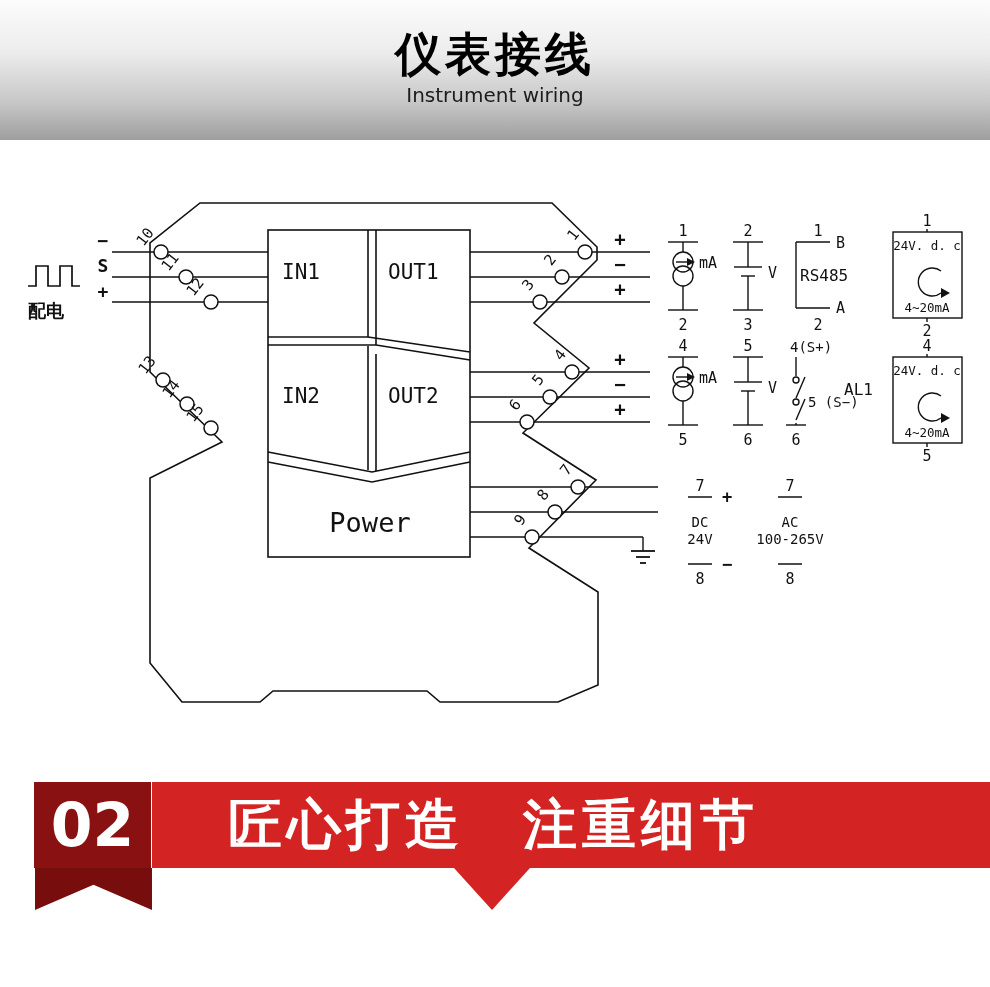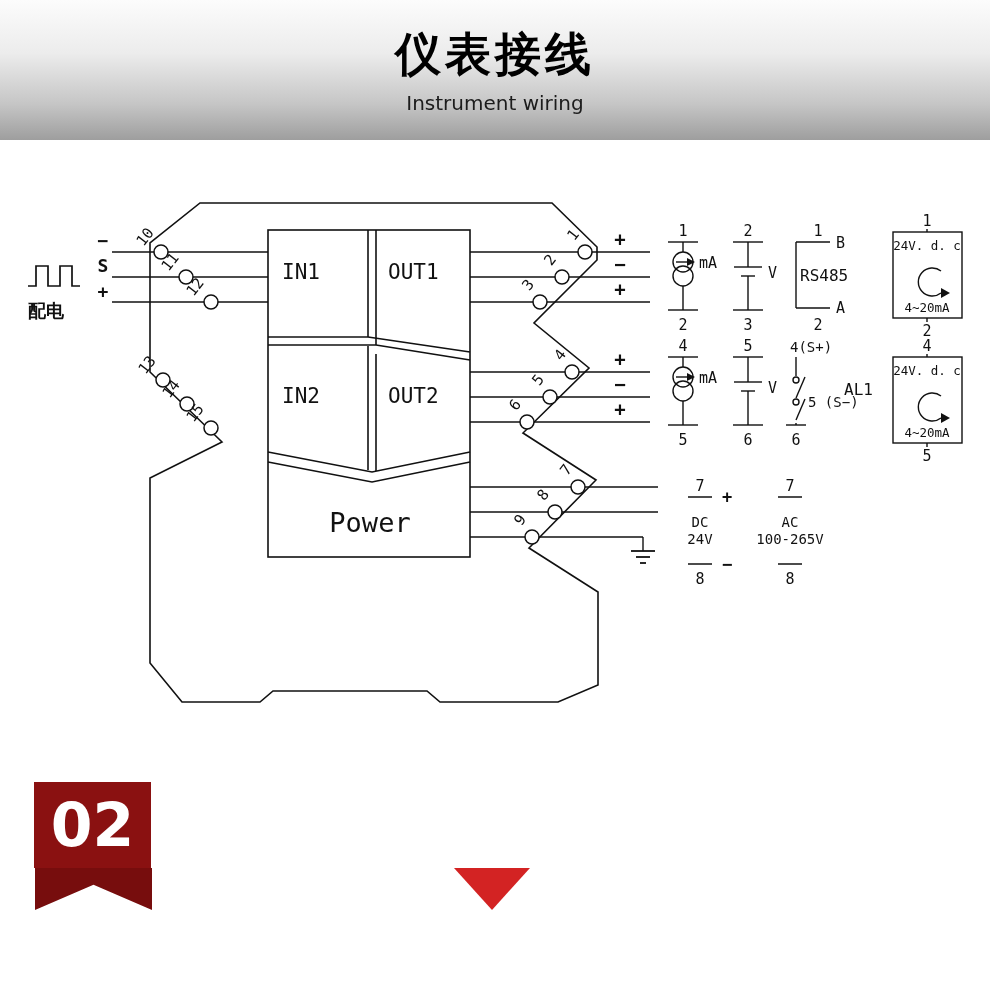--- a/index.html
+++ b/index.html
@@ -7,7 +7,7 @@
   .page{position:relative;width:990px;height:987px;overflow:hidden;background:#a3a3a3;}
   .header{height:140px;background:linear-gradient(180deg,#fcfcfc 0%,#ececec 38%,#c6c6c6 74%,#9e9e9e 100%);text-align:center;}
   .header .title{padding-top:28px;font-size:46px;font-weight:bold;color:#000;letter-spacing:4px;line-height:1.15;}
-  .header .subtitle{font-size:20px;color:#1c1c1c;margin-top:10px;}
+  .header .subtitle{font-size:20px;color:#1c1c1c;margin-top:2px;}
   .diagram{height:635px;background:#fff;}
   svg text{font-family:"DejaVu Sans Mono",monospace;fill:#111;}
   .footer{position:relative;height:212px;background:#fff;}

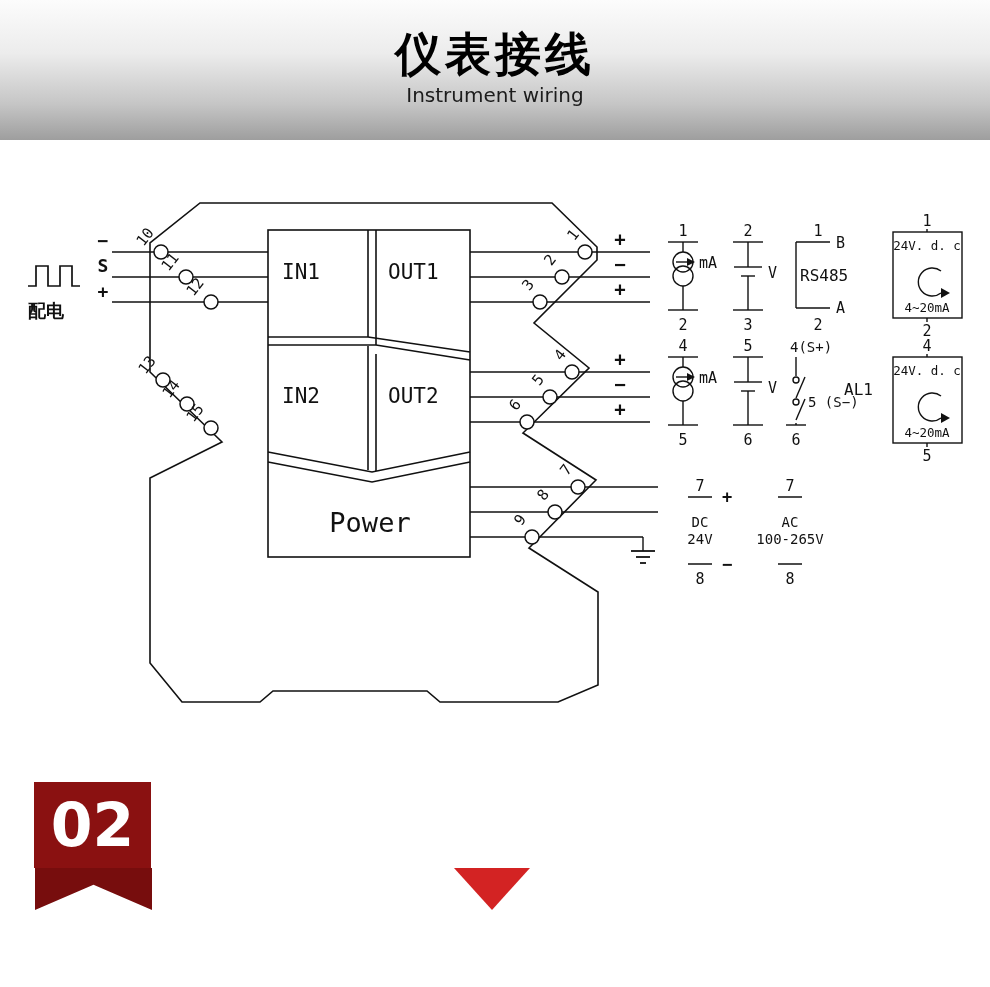--- a/index.html
+++ b/index.html
@@ -272,6 +272,9 @@
   <div class="footer">
     <div class="ribbon"></div>
     <div class="badge">02</div>
+    <div class="banner">
+      <span>匠心打造　注重细节</span>
+    </div>
     <div class="pointer"></div>
   </div>
 

